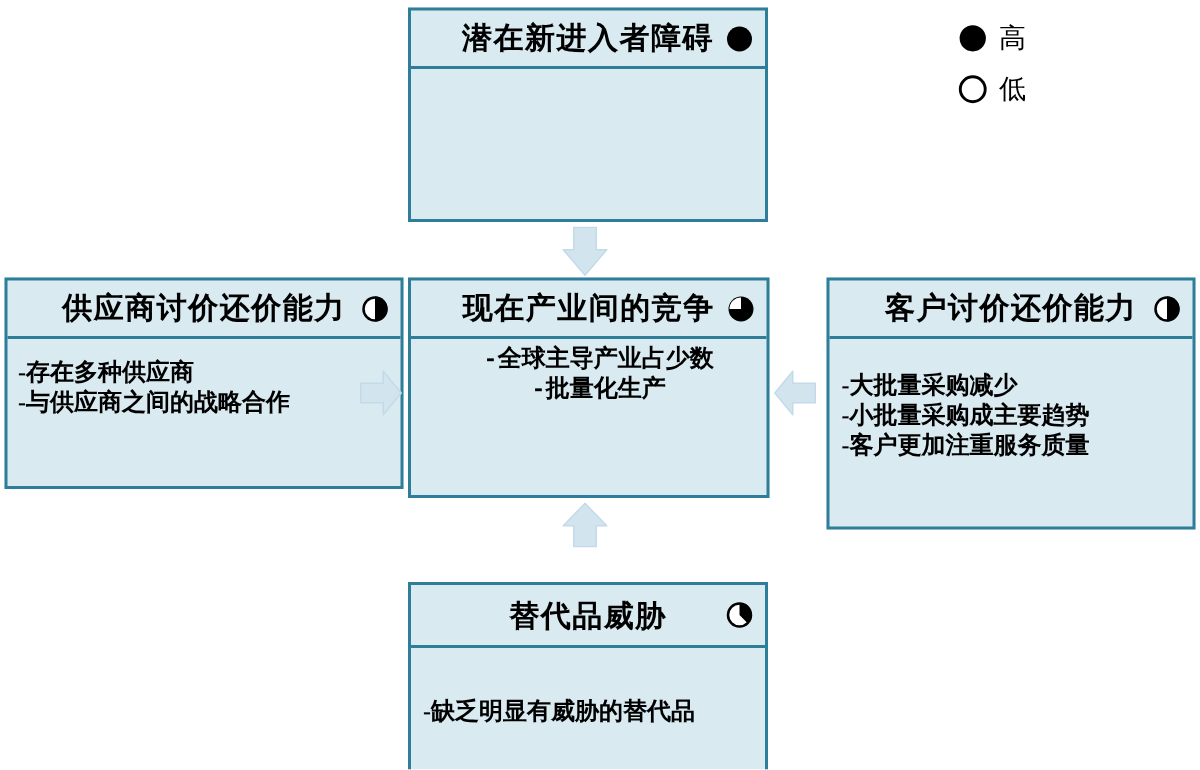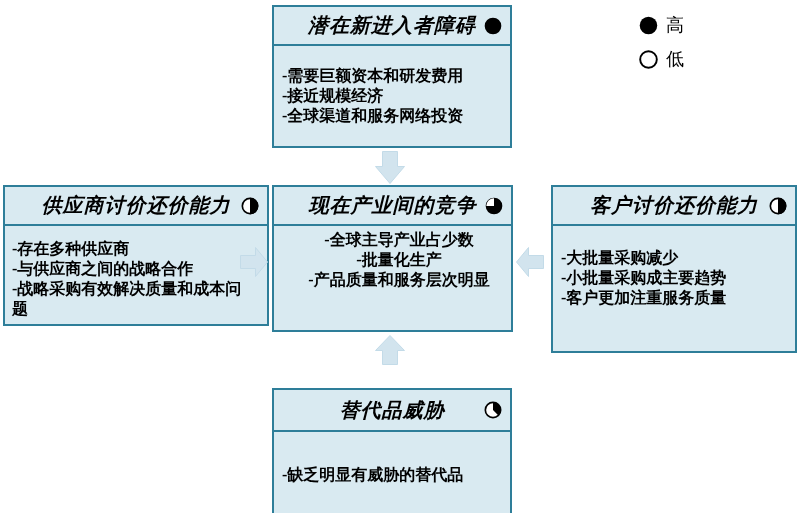--- a/index.html
+++ b/index.html
@@ -22,7 +22,7 @@
     position:relative;height:37px;border-bottom:2px solid var(--border);
     display:flex;align-items:center;justify-content:center;
   }
-  .title-text{font-weight:bold;font-size:20px;white-space:nowrap;letter-spacing:1px;font-style:italic;}
+  .title-text{font-weight:bold;font-size:20px;white-space:nowrap;letter-spacing:1px;}
   .level-icon{position:absolute;right:7px;top:50%;transform:translateY(-50%);width:20px;height:20px;}
   .body{font-size:16px;font-weight:bold;line-height:20px;}
   .bullet{white-space:normal;word-break:break-all;}

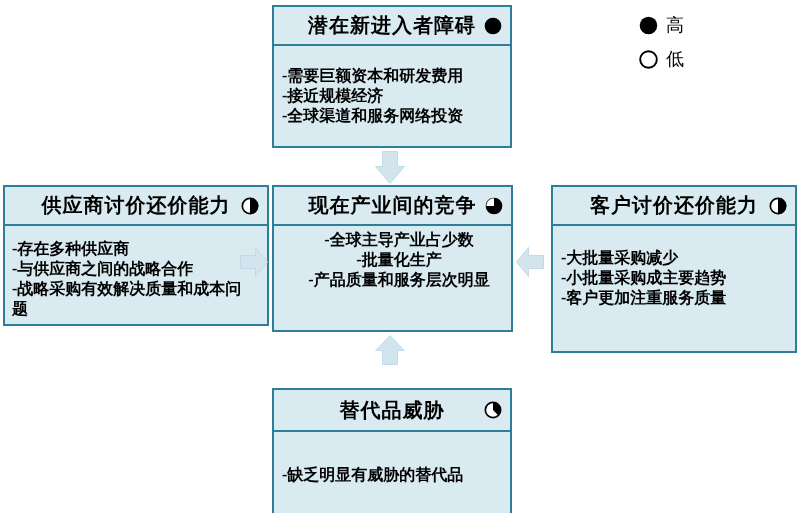--- a/index.html
+++ b/index.html
@@ -69,11 +69,6 @@
       <svg class="level-icon" viewBox="0 0 24 24">
         <circle cx="12" cy="12" r="10" fill="#000"></circle>
       </svg>
-    </div>
-    <div class="body">
-      <div class="bullet">-需要巨额资本和研发费用</div>
-      <div class="bullet">-接近规模经济</div>
-      <div class="bullet">-全球渠道和服务网络投资</div>
     </div>
   </div>
 

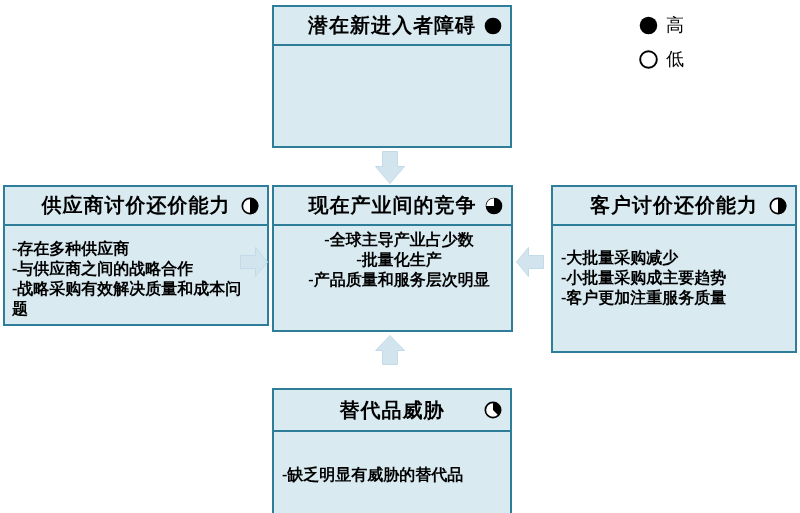--- a/index.html
+++ b/index.html
@@ -31,7 +31,7 @@
   #box-left{left:3px;top:185px;width:266px;height:141px;}
   #box-left .body{padding:13px 23px 0 7px;}
   #box-center{left:272px;top:185px;width:241px;height:147px;text-align:center;}
-  #box-center .body{padding:4px 6px 0 19px;}
+  #box-center .body{padding:4px 6px 0 19px;font-family:Liberation Mono, monospace;}
   #box-right{left:551px;top:185px;width:246px;height:168px;}
   #box-right .body{padding:22px 15px 0 8px;}
   #box-bottom{left:272px;top:388px;width:240px;height:175px;}

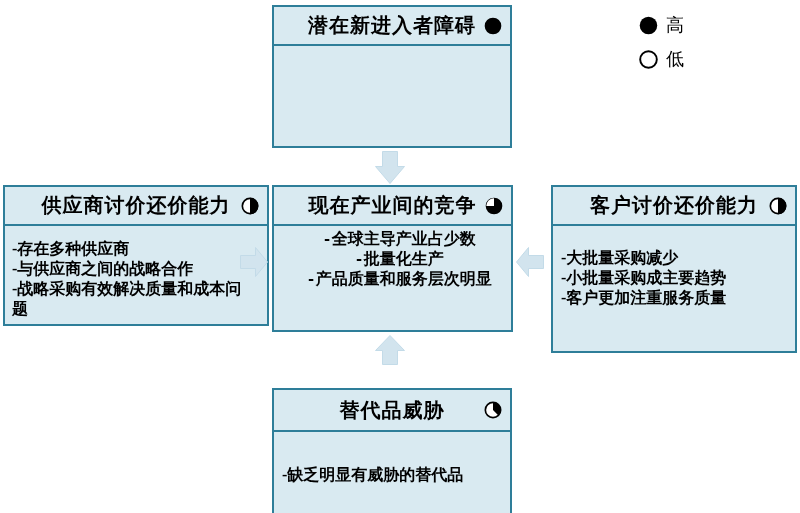--- a/index.html
+++ b/index.html
@@ -84,7 +84,6 @@
     <div class="body">
       <div class="bullet">-存在多种供应商</div>
       <div class="bullet">-与供应商之间的战略合作</div>
-      <div class="bullet">-战略采购有效解决质量和成本问题</div>
     </div>
   </div>
 

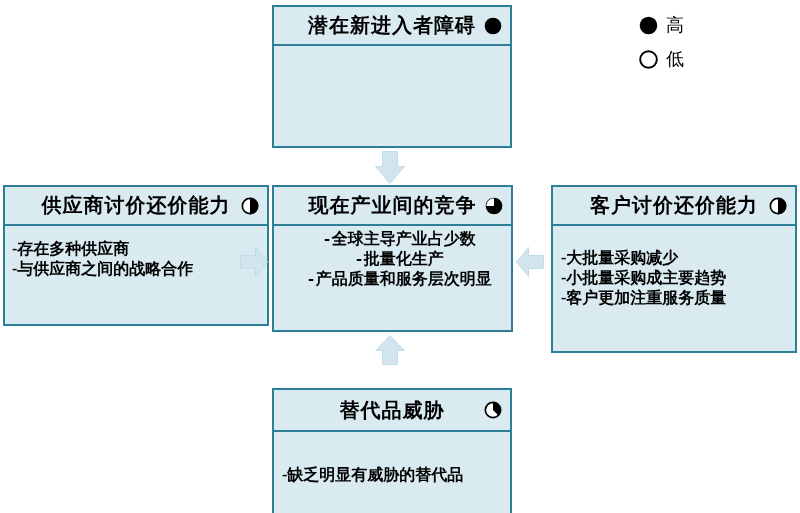--- a/index.html
+++ b/index.html
@@ -98,7 +98,6 @@
     <div class="body">
       <div class="bullet">-全球主导产业占少数</div>
       <div class="bullet">-批量化生产</div>
-      <div class="bullet">-产品质量和服务层次明显</div>
     </div>
   </div>
 

